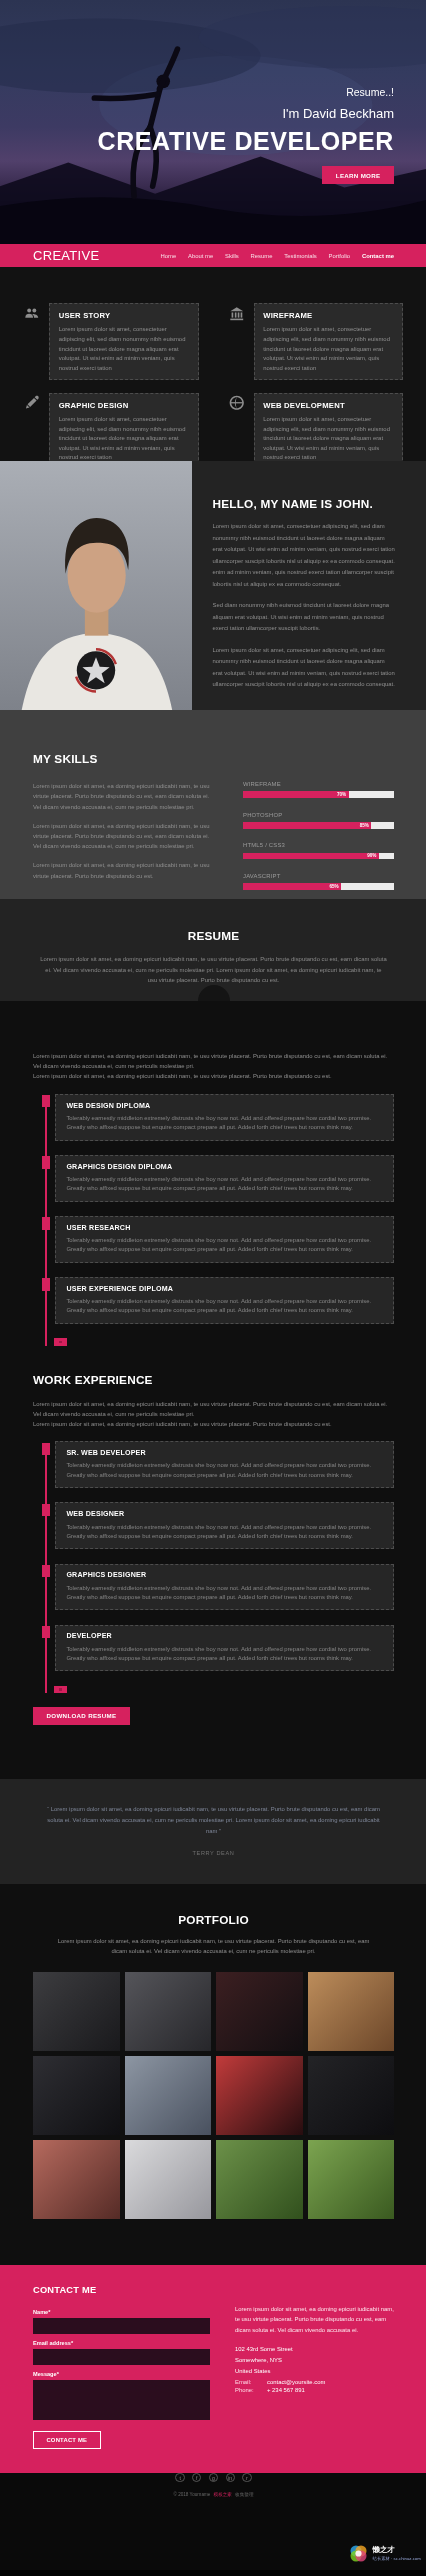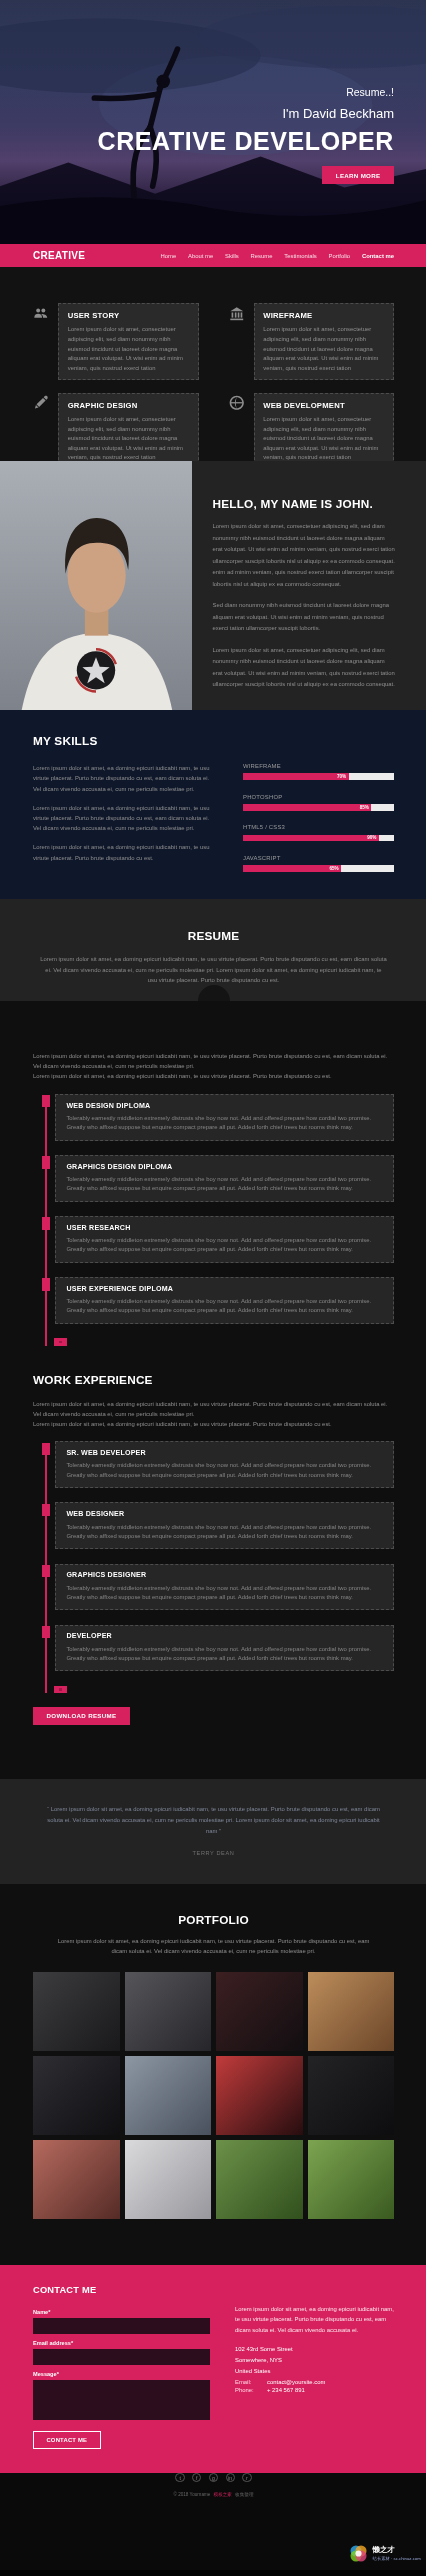--- a/index.html
+++ b/index.html
@@ -20,7 +20,7 @@
 
   
   .navbar { height:23px; background:#d6215e; display:flex; align-items:center; padding:0 33px; }
-  .nav-logo { color:#fff; font-weight:bold; font-size:10px; letter-spacing:0.3px; }
+  .nav-logo { color:#fff; font-weight:normal; font-size:13px; letter-spacing:0.3px; }
   .nav-menu { margin-left:auto; display:flex; gap:11.8px; }
   .nav-link { color:rgba(255,255,255,.85); font-size:5.9px; cursor:pointer; }
   .nav-link.active { color:#fff; font-weight:bold; }

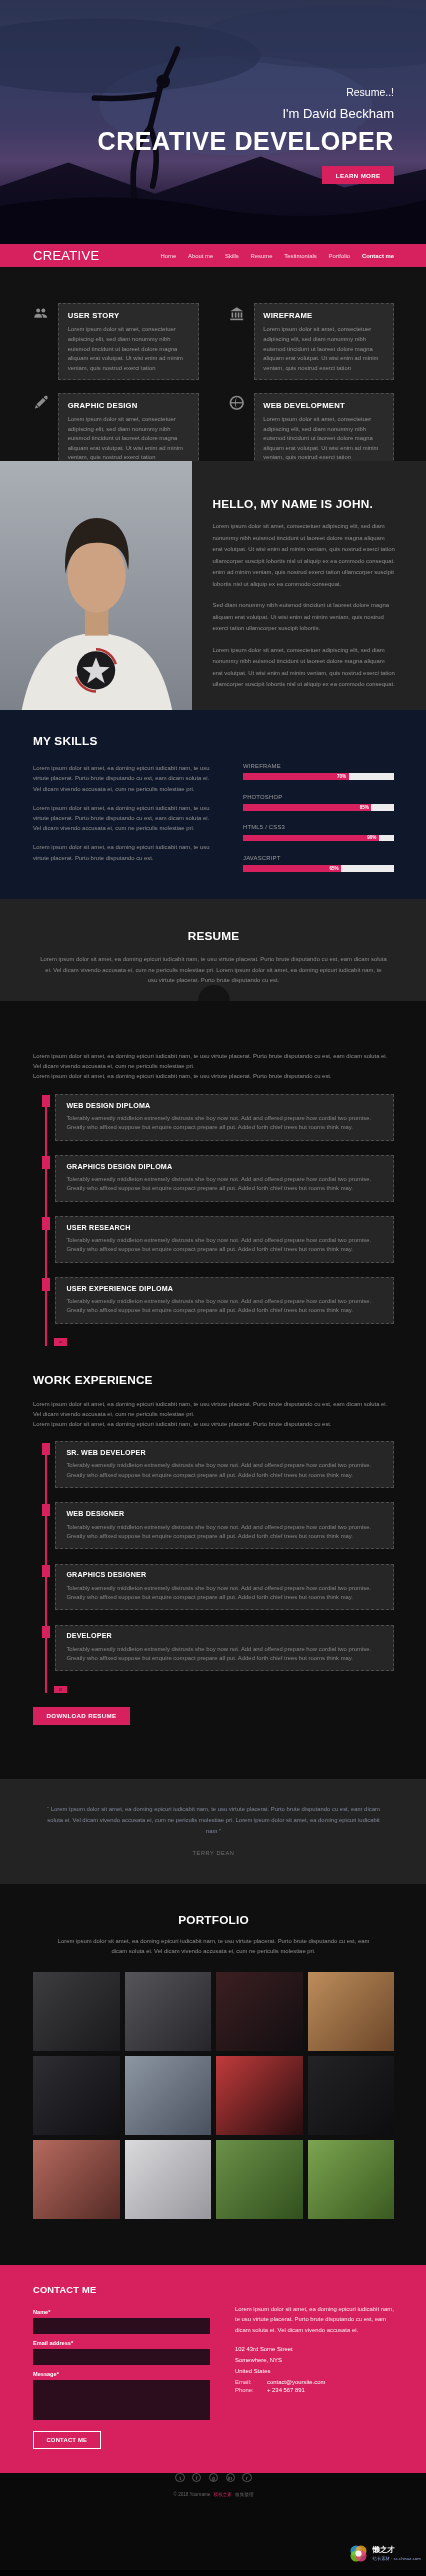--- a/index.html
+++ b/index.html
@@ -26,7 +26,7 @@
   .nav-link.active { color:#fff; font-weight:bold; }
 
   
-  .services { height:194px; background:#121212; padding:36px 33px 0; }
+  .services { height:194px; background:#121212; padding:36px 24px 0; }
   .svc-grid { display:grid; grid-template-columns:1fr 1fr; column-gap:30px; row-gap:12.4px; }
   .svc { display:flex; }
   .svc-icon { width:25px; flex:0 0 25px; padding-top:2.5px; }

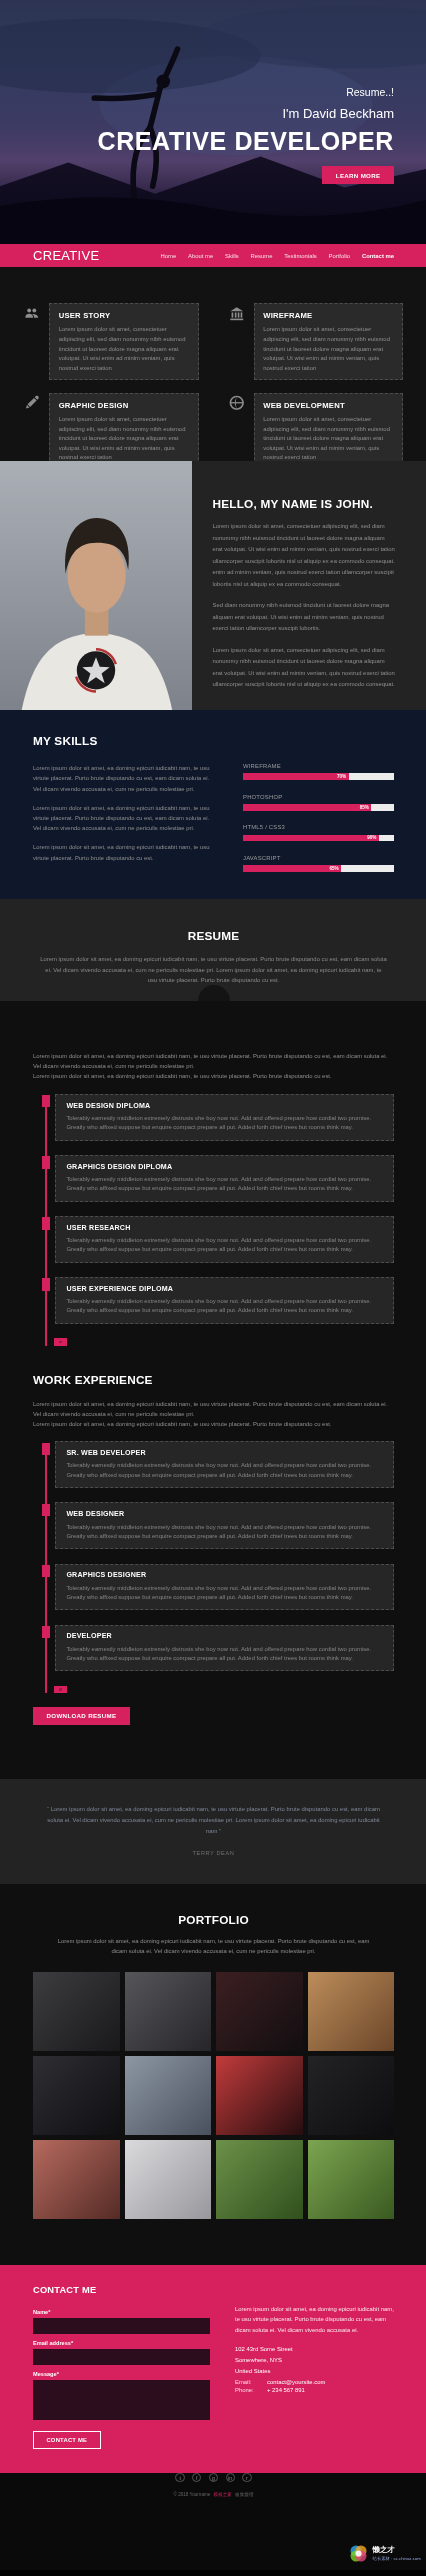--- a/index.html
+++ b/index.html
@@ -43,7 +43,7 @@
   .about-panel p { color:#8f8f8f; font-size:5.9px; line-height:1.95; margin-top:10px; }
 
   
-  .skills { height:189px; background:#0f172a; padding:24px 33px 0; }
+  .skills { height:189px; background:#404040; padding:42px 33px 0; }
   .section-heading { color:#fff; font-size:11.8px; font-weight:bold; letter-spacing:0.2px; }
   .skills-cols { display:flex; margin-top:15px; gap:30px; }
   .skills-left { width:180px; flex:0 0 180px; }

